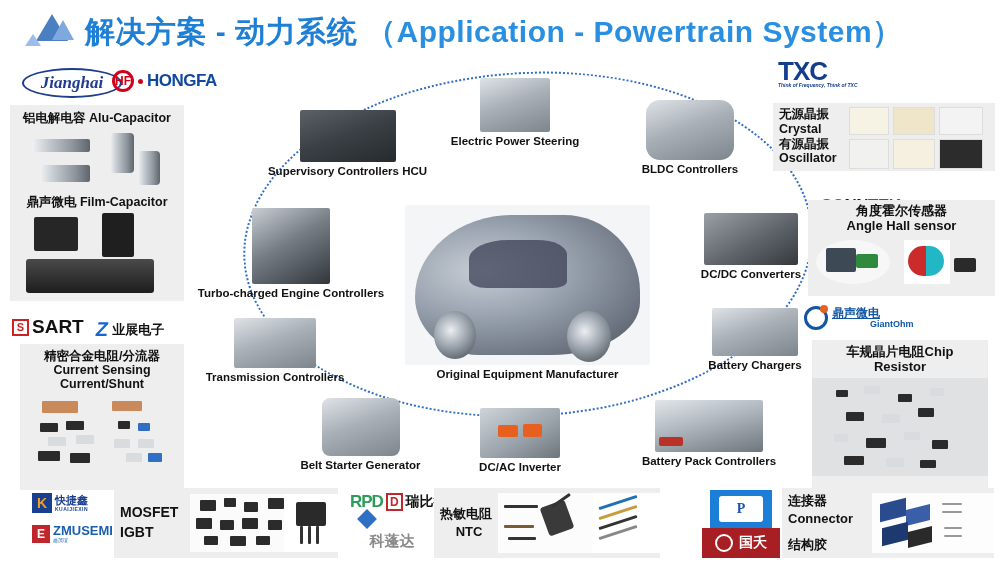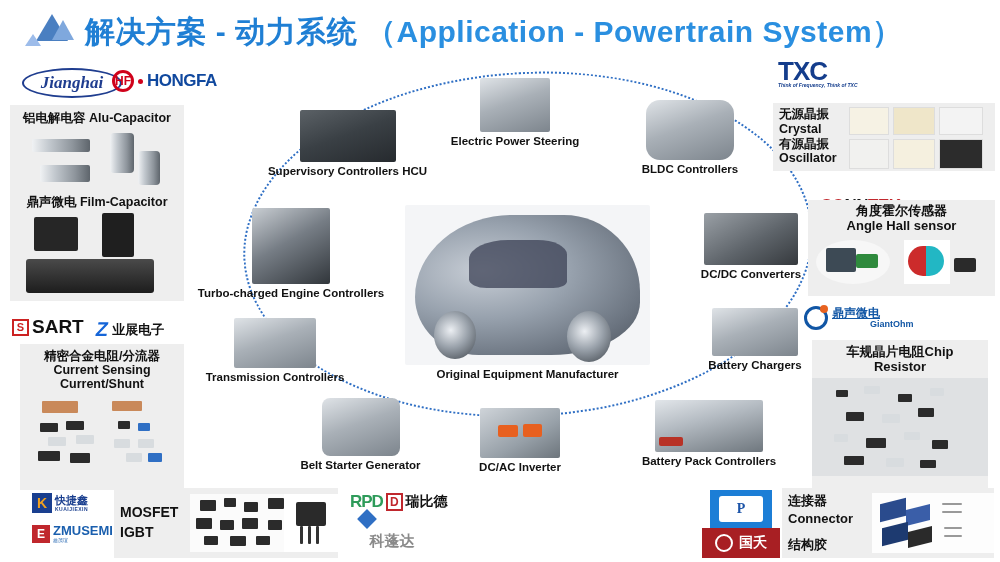--- a/index.html
+++ b/index.html
@@ -387,6 +387,25 @@
   <div class="kelengda" style="position:absolute;left:352px;top:532px;width:80px;">
     <span>科蓬达</span>
   </div>
+  <div class="panel" style="left:434px; top:488px; width:226px; height:70px; display:flex; align-items:center;">
+    <div style="width:64px; padding-left:6px;">
+      <div style="font-size:13px;font-weight:bold;color:#111;line-height:1.4;">热敏电阻</div>
+      <div style="font-size:13px;font-weight:bold;color:#111;line-height:1.4;text-align:center;">NTC</div>
+    </div>
+    <div style="flex:1;height:60px;background:#fcfcfc;position:relative;">
+      <div class="smallwire" style="left:6px;top:12px;width:34px;height:3px;"></div>
+      <div class="smallwire" style="left:6px;top:32px;width:30px;height:3px;background:#7c5a34;"></div>
+      <div class="smallwire" style="left:10px;top:44px;width:28px;height:3px;"></div>
+      <div style="position:absolute;left:46px;top:10px;width:26px;height:30px;background:#3a3a3a;transform:rotate(-20deg);border-radius:3px;"></div>
+      <div class="smallwire" style="left:52px;top:6px;width:22px;height:3px;transform:rotate(-35deg);"></div>
+    </div>
+    <div style="width:68px;height:60px;background:#fff;position:relative;">
+      <div class="smallwire" style="left:6px;top:8px;width:40px;height:3px;background:#1f6fb5;transform:rotate(-18deg);"></div>
+      <div class="smallwire" style="left:6px;top:18px;width:40px;height:3px;background:#c89a3a;transform:rotate(-18deg);"></div>
+      <div class="smallwire" style="left:6px;top:28px;width:40px;height:3px;background:#333;transform:rotate(-18deg);"></div>
+      <div class="smallwire" style="left:6px;top:38px;width:40px;height:3px;background:#888;transform:rotate(-18deg);"></div>
+    </div>
+  </div>
 
   <div class="logo pengxu" style="left:710px; top:490px;">
     <span class="in">P</span>

